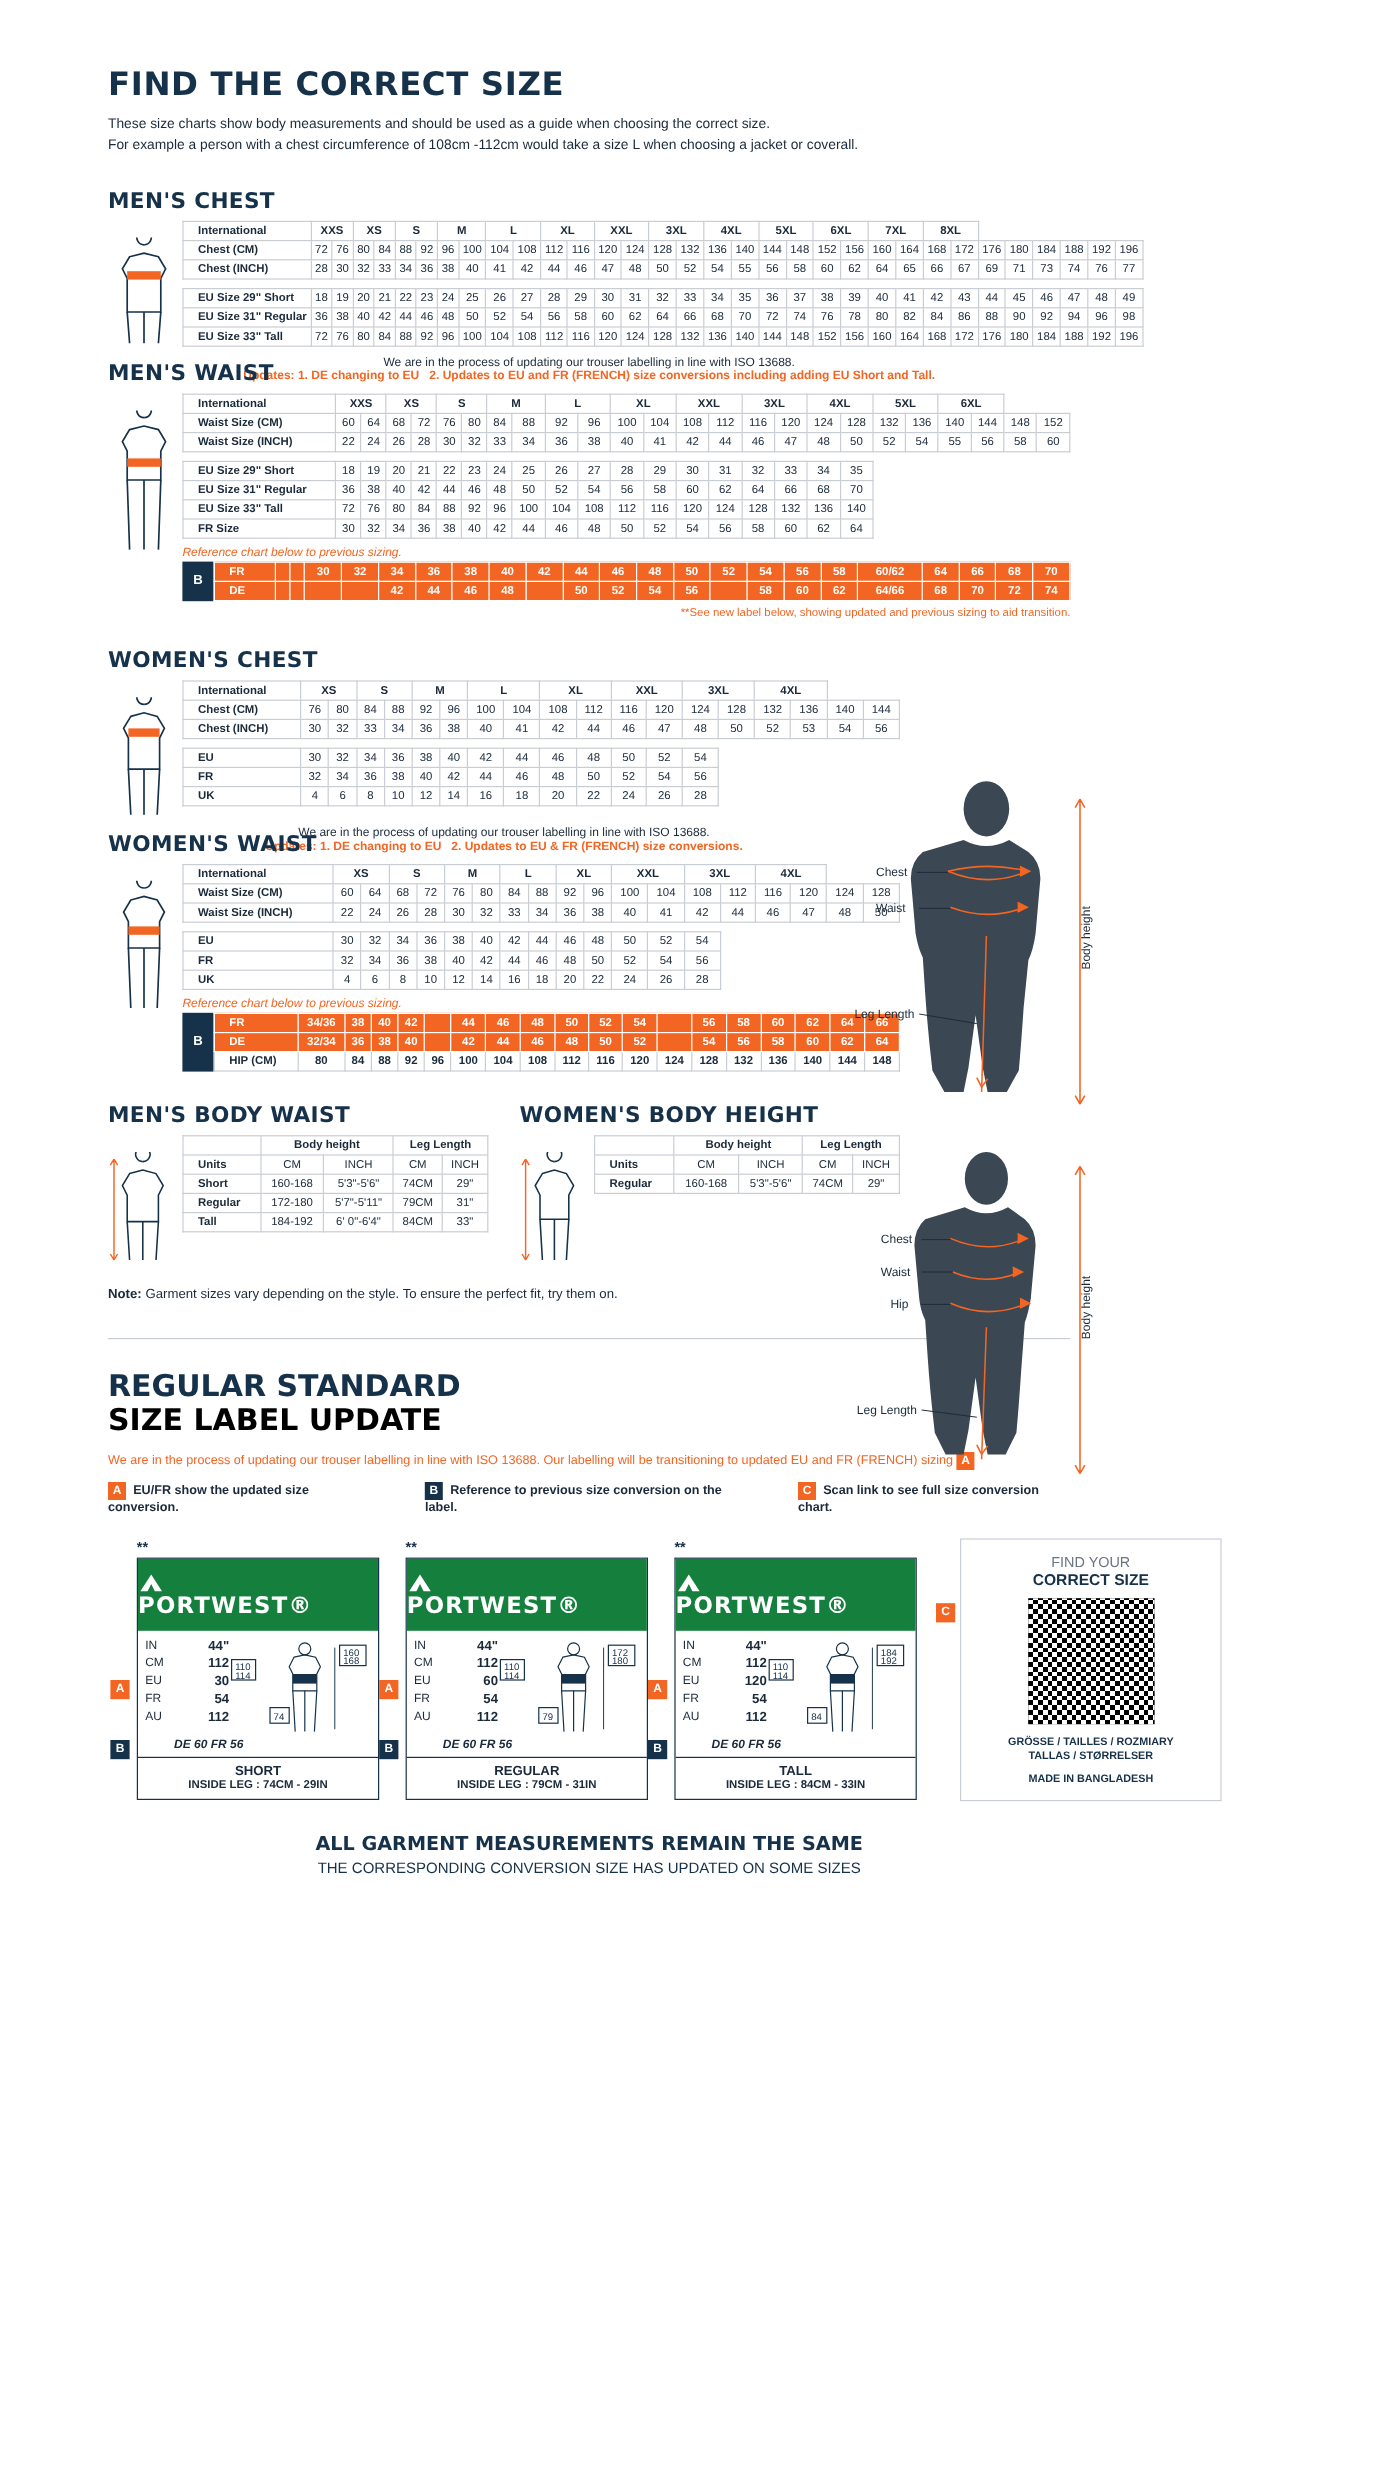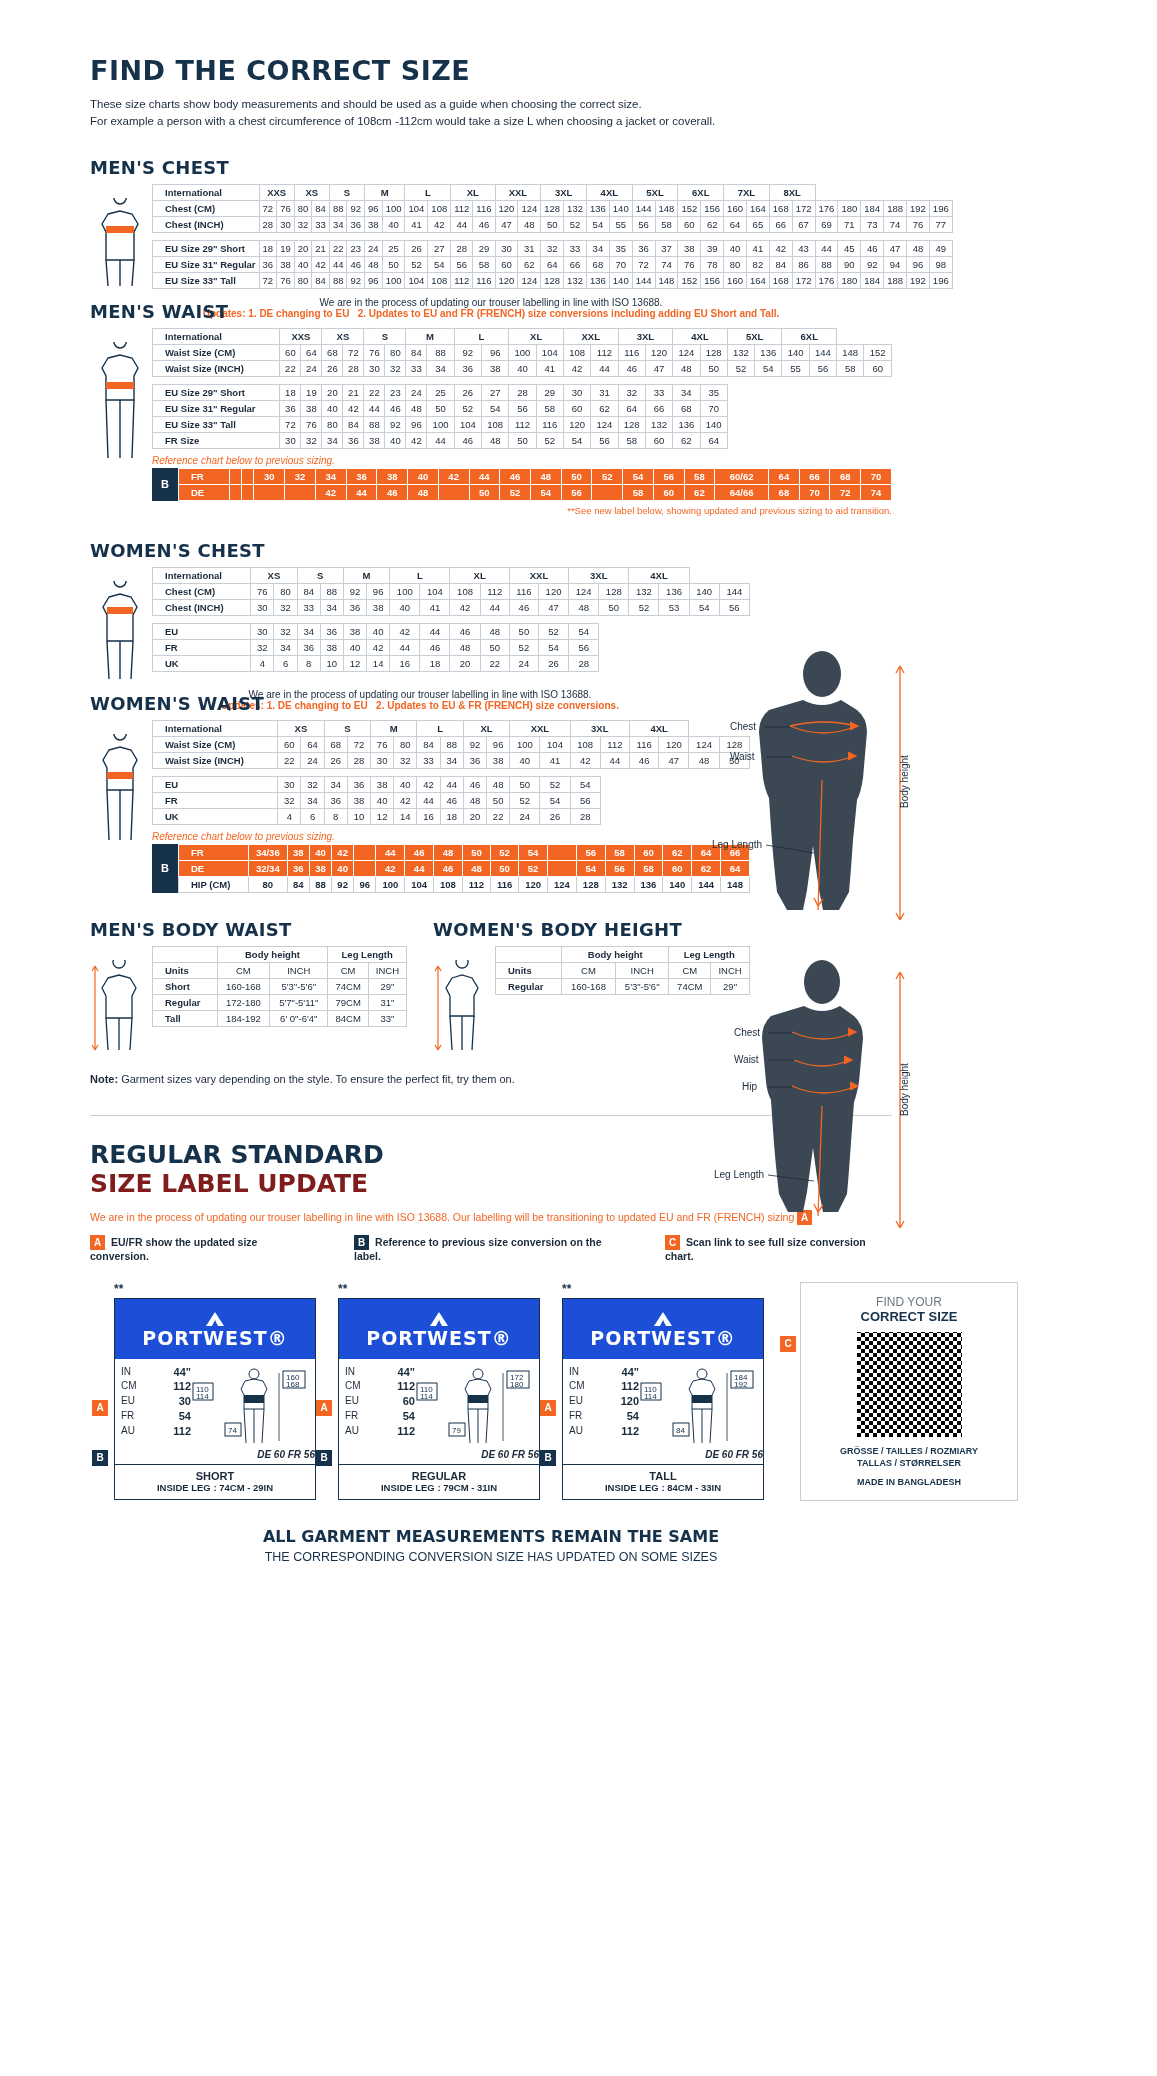--- a/index.html
+++ b/index.html
@@ -31,7 +31,7 @@
   .modelblk{position:relative;margin-bottom:18px;}
   .hr{border:none;border-top:1px solid #c9ced4;margin:30px 0 24px 0;}
   h2.ind{font-size:25px;font-weight:bold;color:#16314a;margin:0;font-family:"DejaVu Sans",sans-serif;}
-  h2.ind2{font-size:25px;font-weight:bold;color:#7f1d1d;margin:0 0 12px 0;font-family:"DejaVu Sans",sans-serif;}
+  h2.ind2{font-size:25px;font-weight:bold;color:#000000;margin:0 0 12px 0;font-family:"DejaVu Sans",sans-serif;}
   .legend{font-size:10.5px;margin:10px 0 6px 0;}
   .legendrow{display:flex;gap:40px;font-size:10.5px;margin:10px 0 20px 0;align-items:center;}
   .legendrow span.t{margin-left:6px;font-weight:bold;}

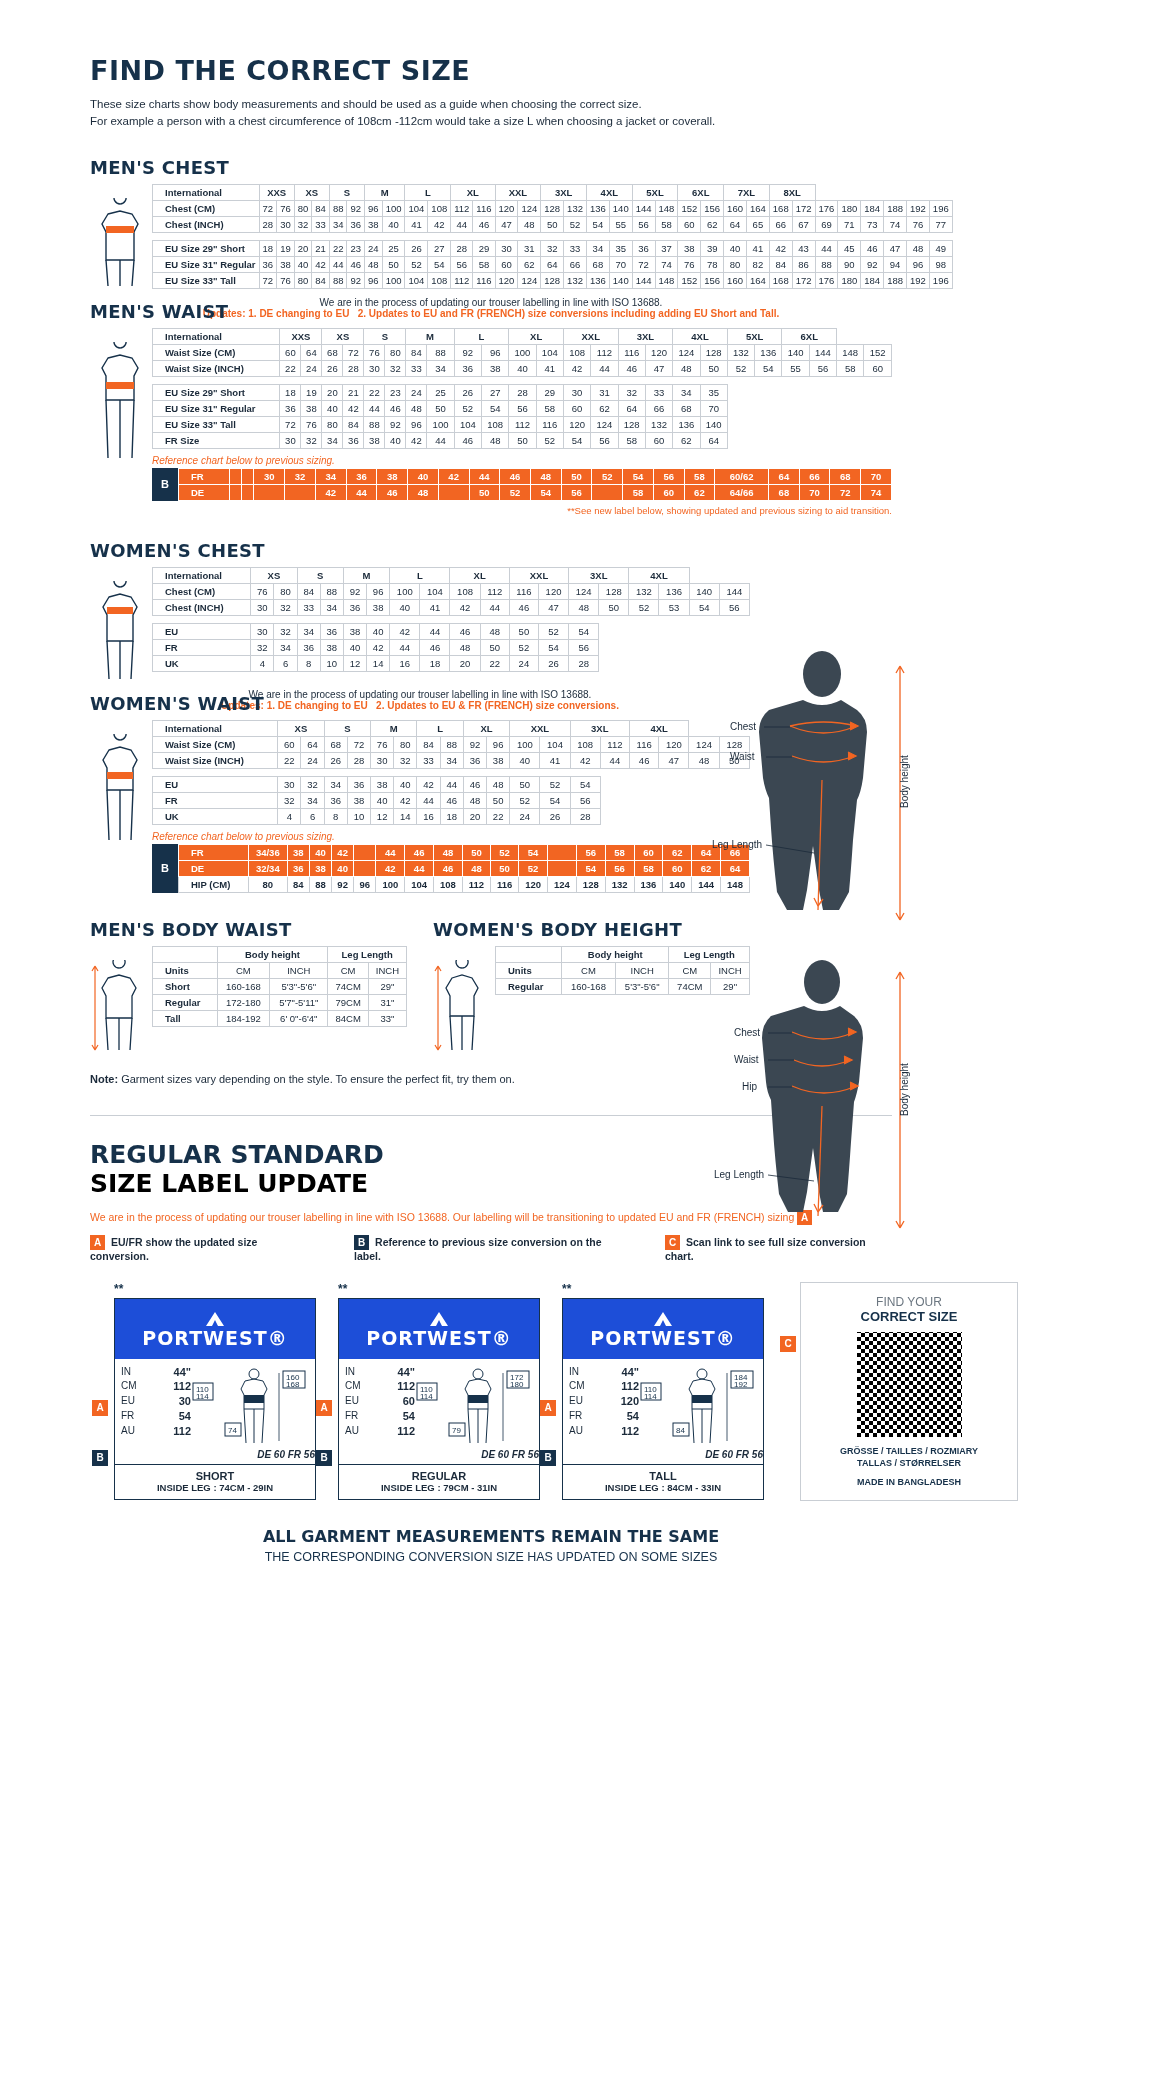--- a/index.html
+++ b/index.html
@@ -37,7 +37,7 @@
   .legendrow span.t{margin-left:6px;font-weight:bold;}
   .labels{display:flex;gap:22px;align-items:flex-start;}
   .labelcard{width:200px;border:1px solid #16314a;background:#fff;position:relative;}
-  .lbl-head{background:#1d4ed8;color:#fff;text-align:center;padding:12px 0 10px 0;}
+  .lbl-head{background:#15803d;color:#fff;padding:12px 0 10px 0;}
   .lbl-brand{font-family:"DejaVu Sans",sans-serif;font-size:19px;font-weight:bold;letter-spacing:1px;}
   .lbl-body{display:flex;padding:6px 4px 2px 6px;font-size:10px;}
   .codes{width:70px;}

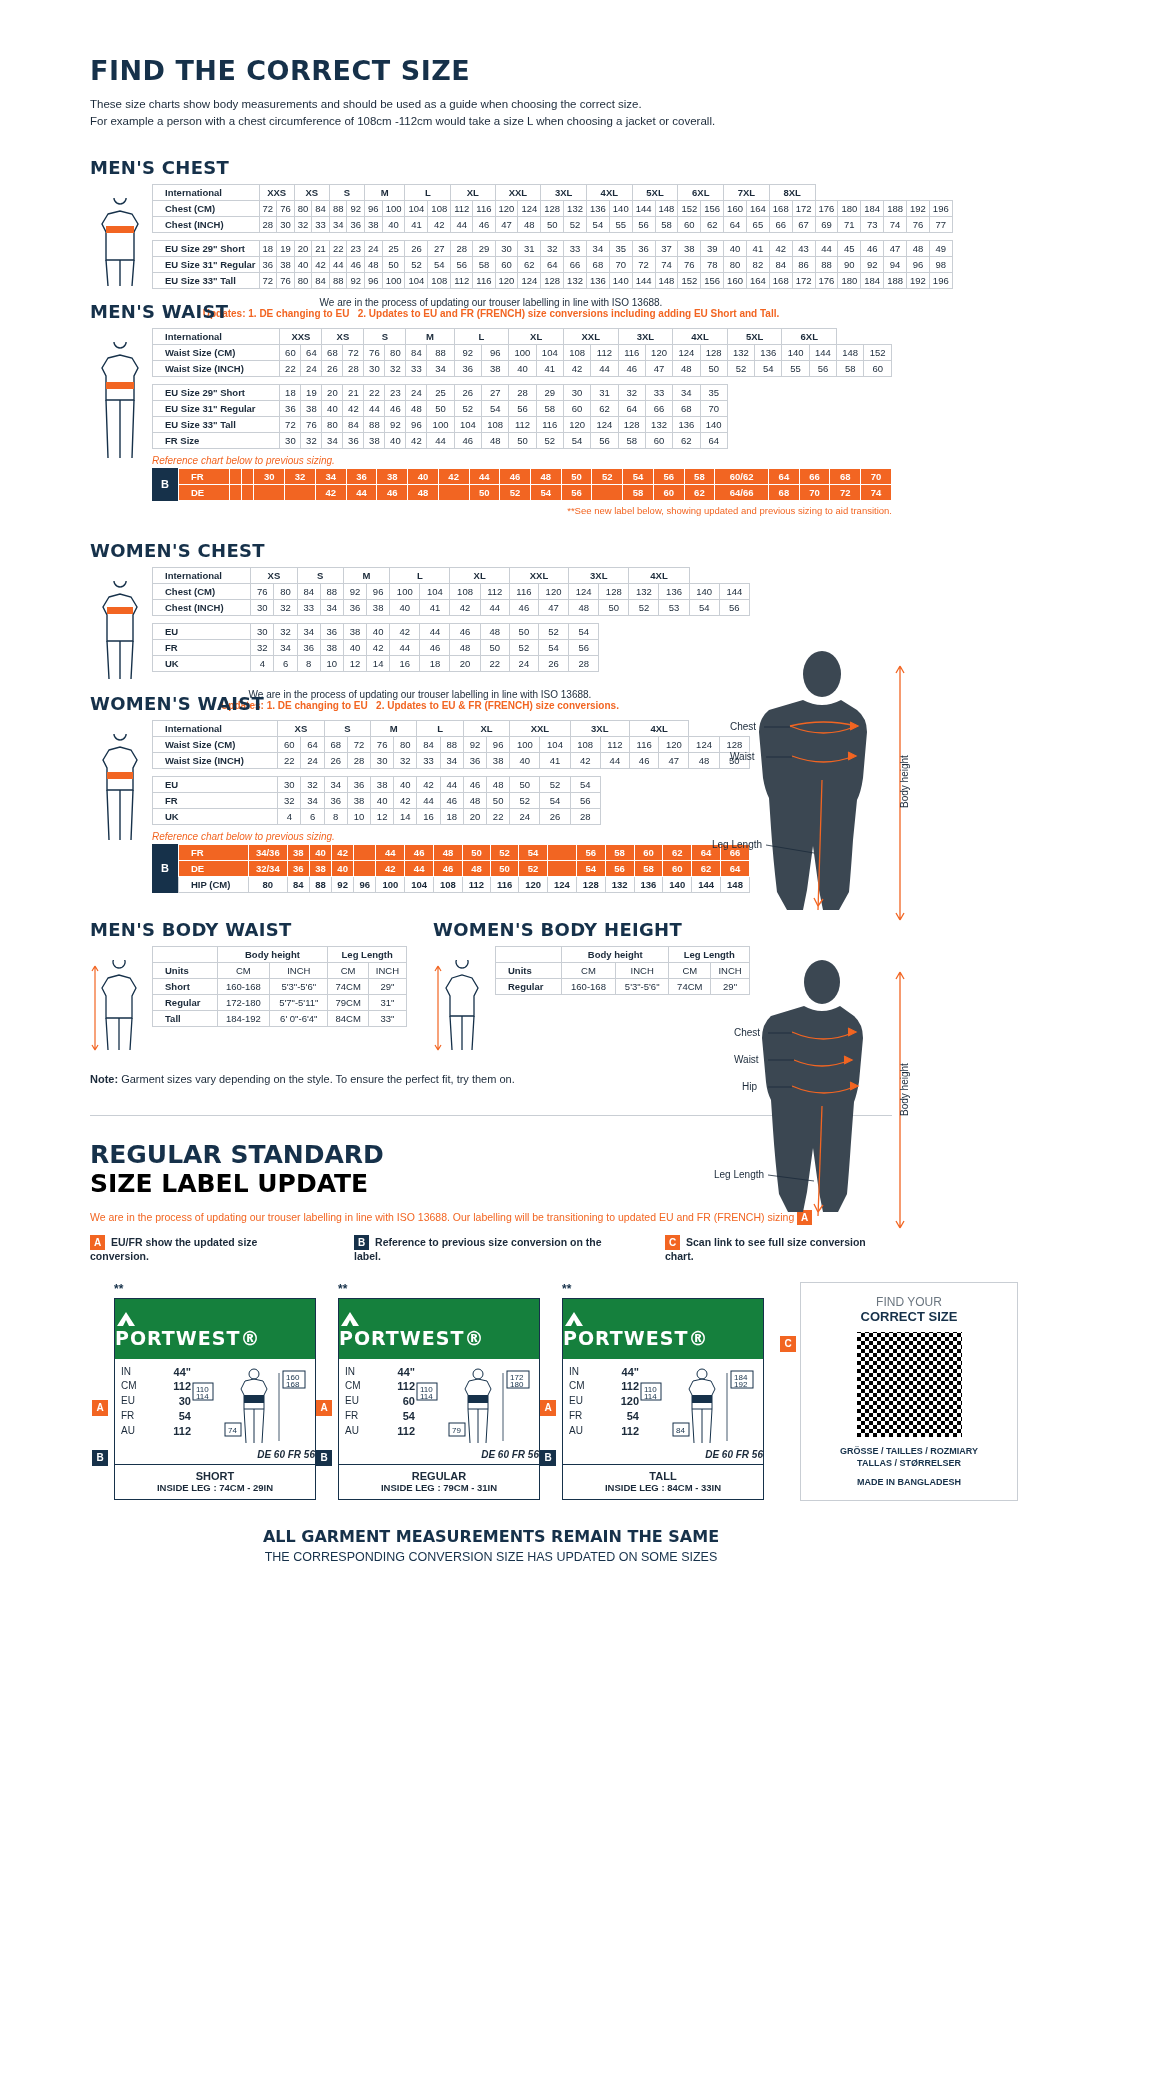--- a/index.html
+++ b/index.html
@@ -44,7 +44,7 @@
   .codes div{display:flex;justify-content:space-between;line-height:1.35;}
   .codes b{font-size:11px;}
   .figbox{flex:1;position:relative;height:80px;}
-  .lbl-de{font-size:10px;font-style:italic;font-weight:bold;padding:2px 0 4px 30px;text-align:right;}
+  .lbl-de{font-size:10px;font-style:italic;font-weight:bold;padding:2px 0 4px 30px;}
   .lbl-foot{border-top:1px solid #16314a;text-align:center;font-size:9.5px;padding:5px 0 6px 0;font-weight:bold;}
   .lbl-foot .big{font-size:11px;font-weight:bold;display:block;}
   .sidebadge{position:absolute;left:-22px;width:16px;height:16px;font-size:10px;line-height:16px;text-align:center;color:#fff;font-weight:bold;}

